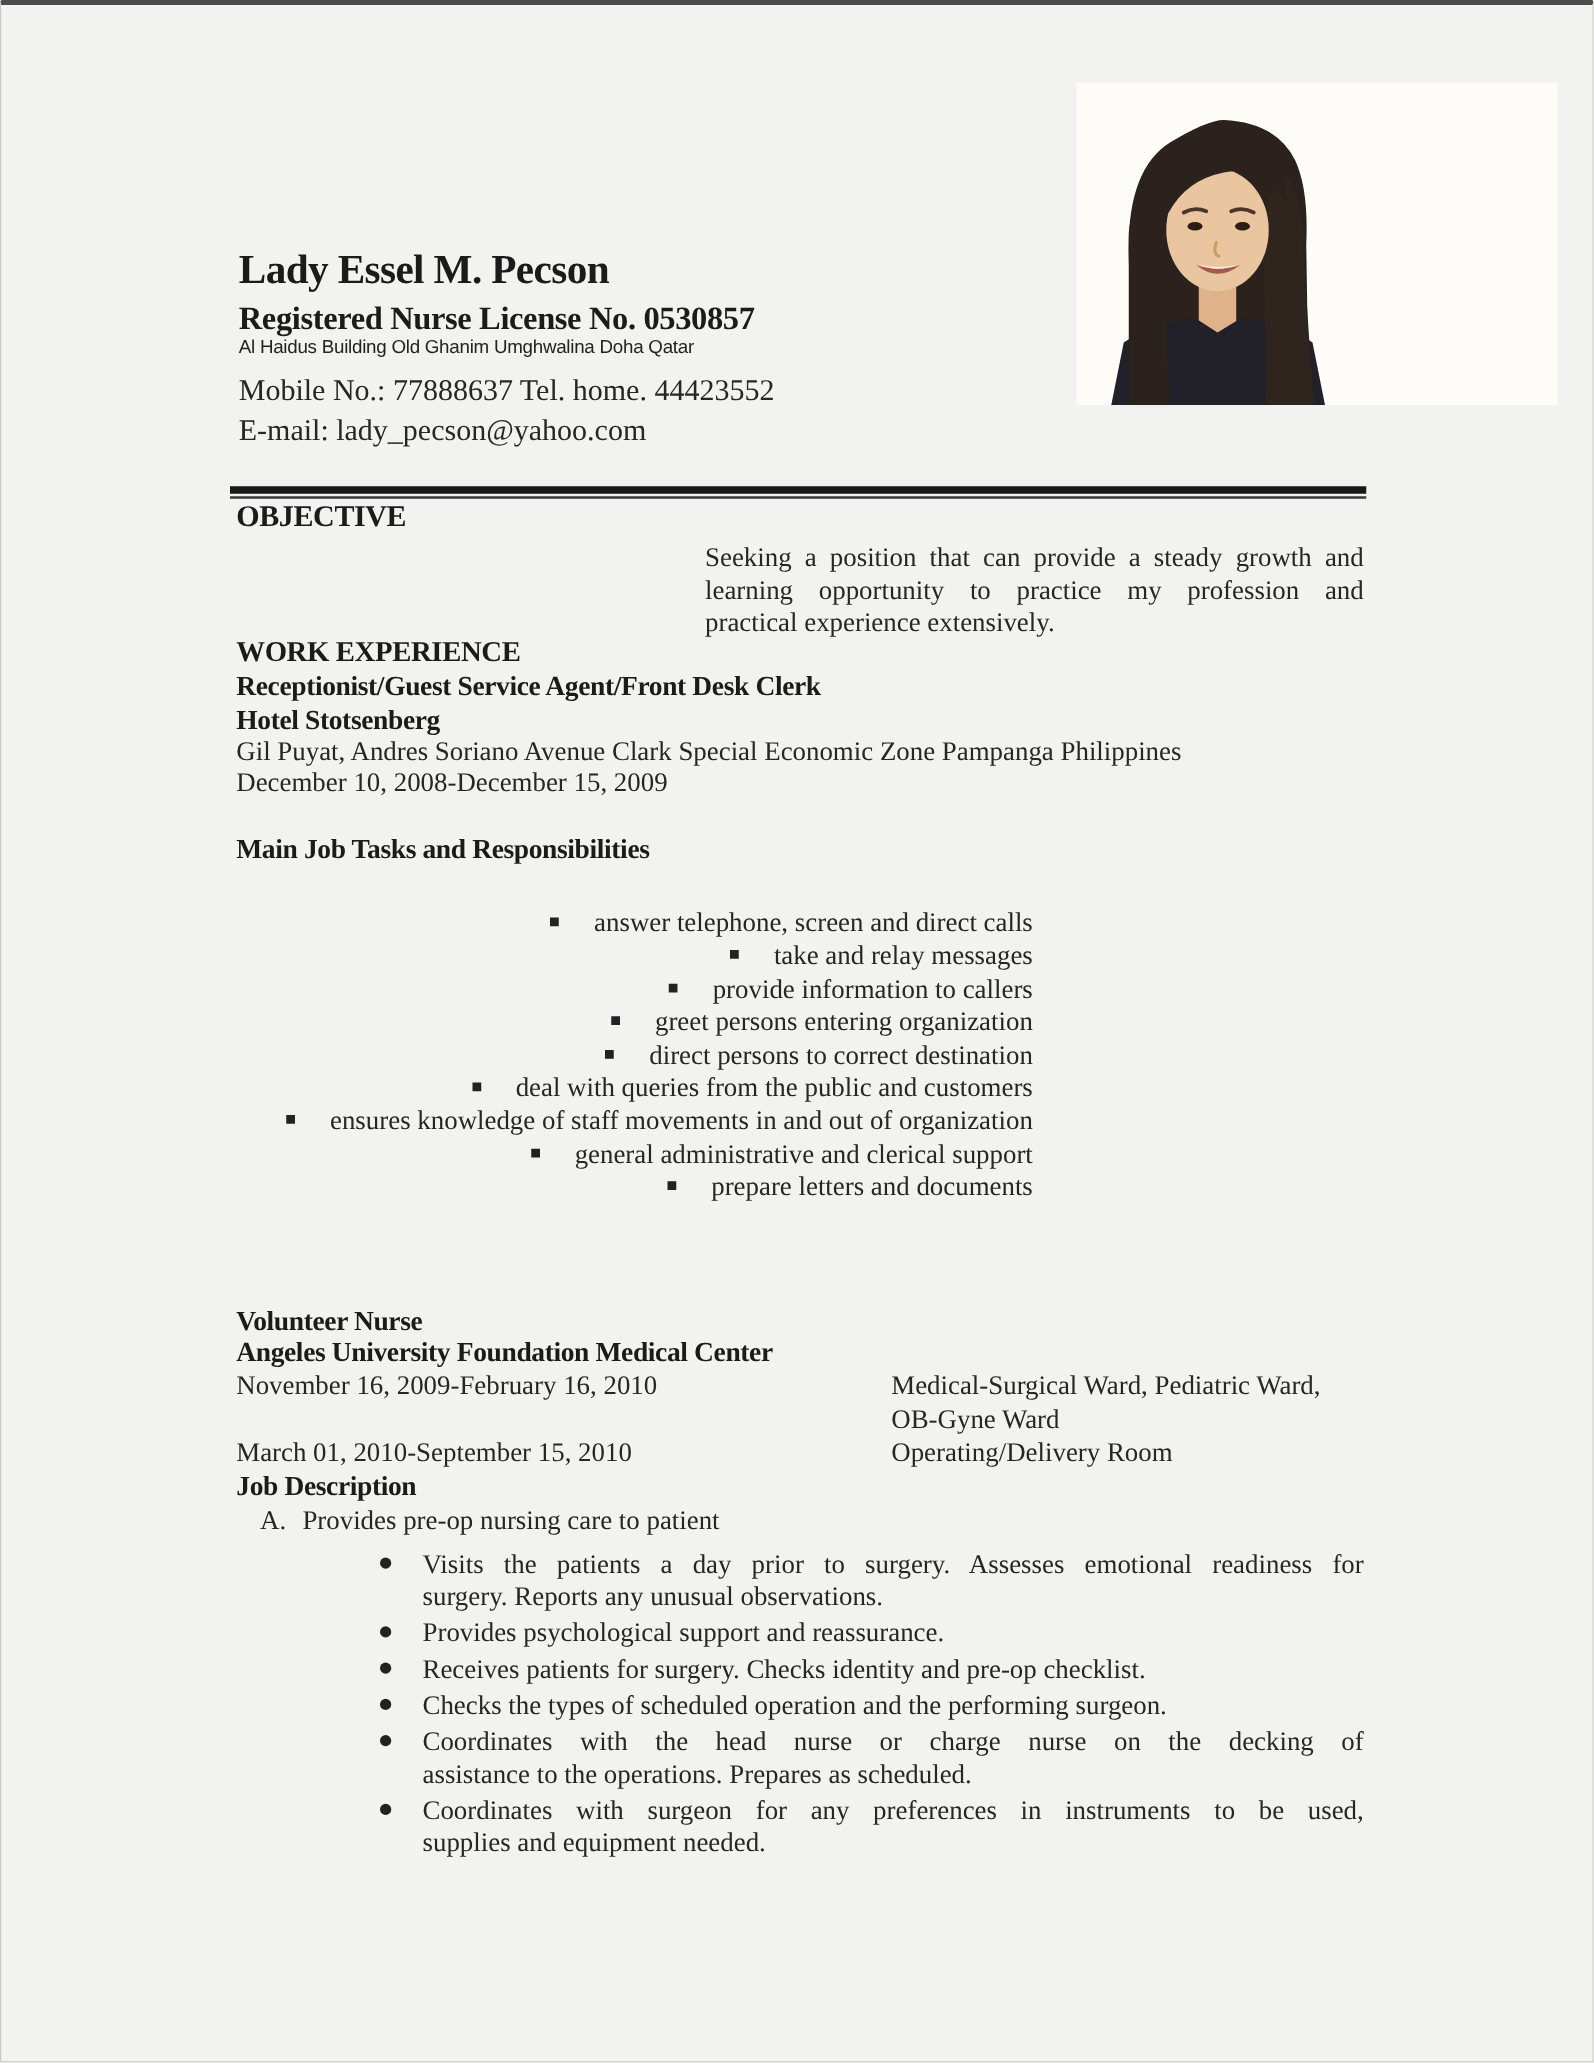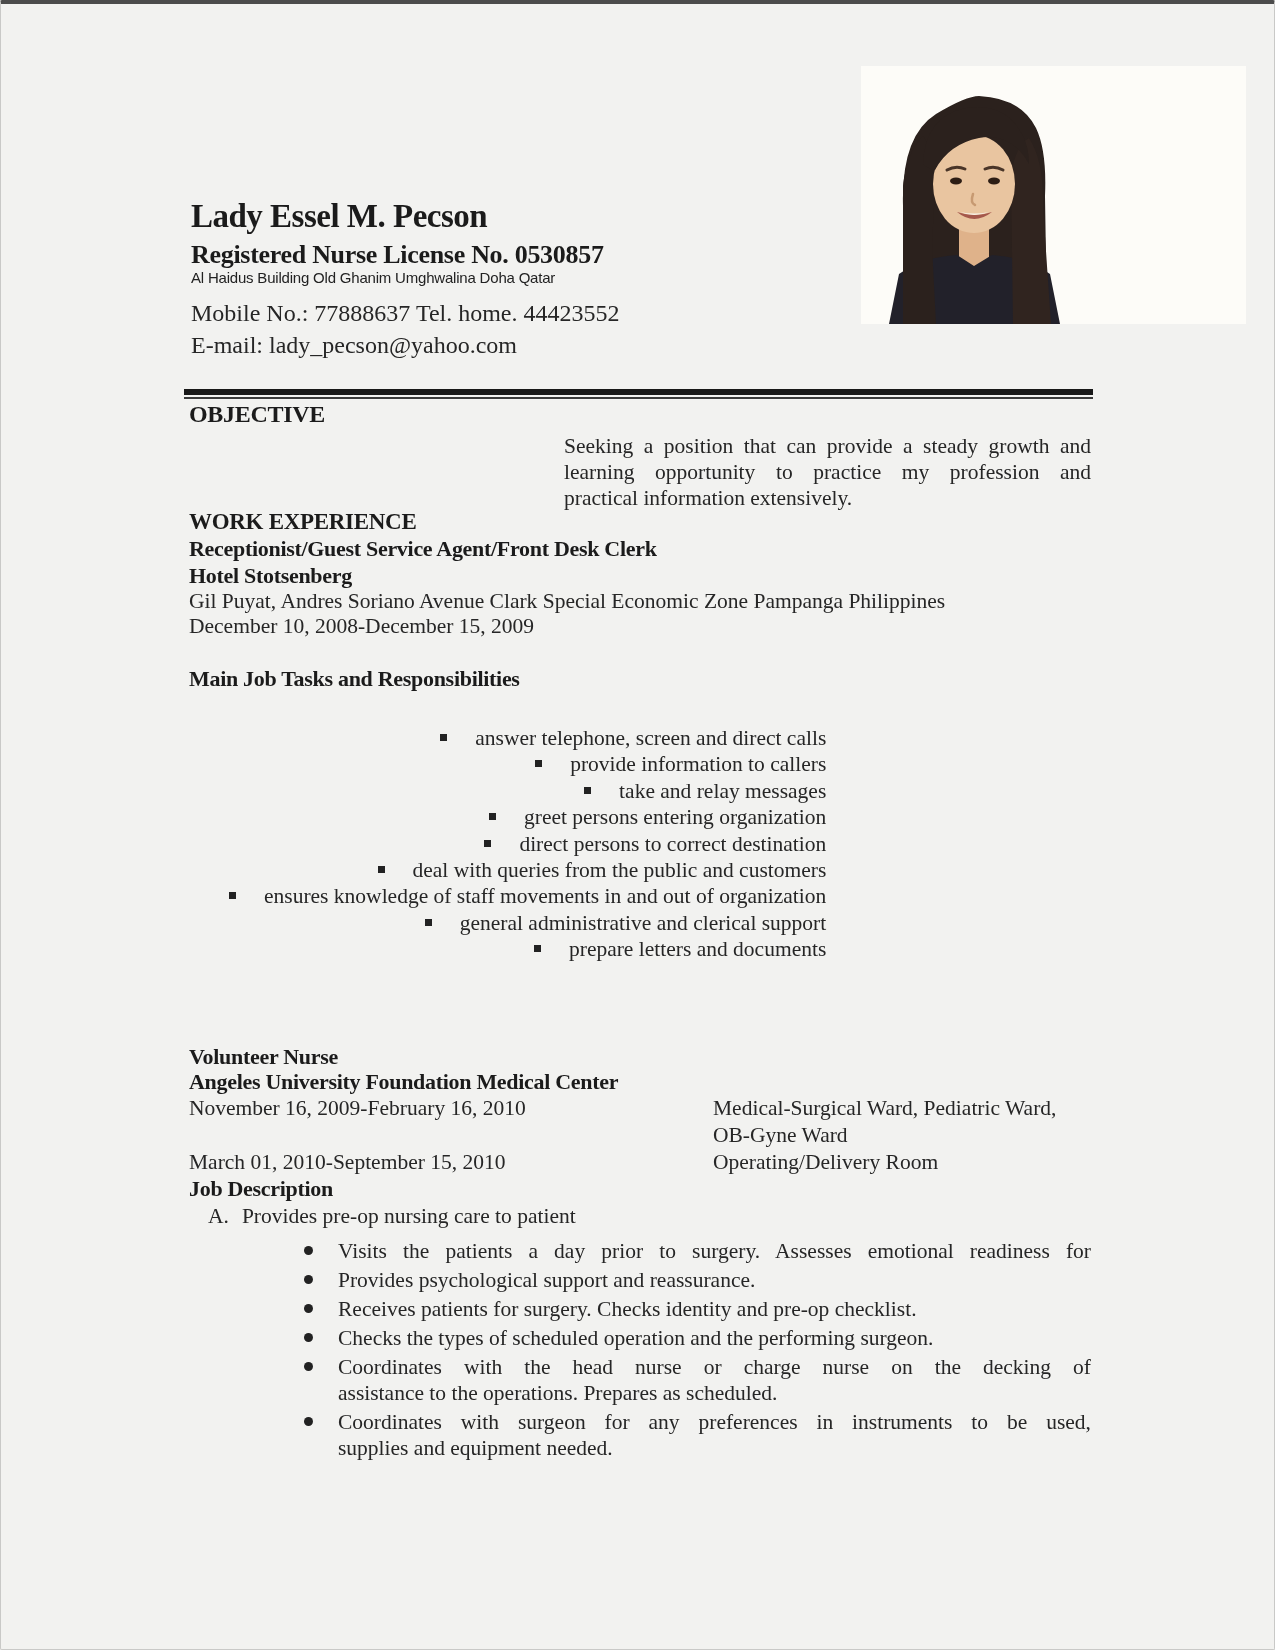--- a/index.html
+++ b/index.html
@@ -120,7 +120,7 @@
   <div class="abs objective-para">
       <div class="line j">Seeking a position that can provide a steady growth and</div>
       <div class="line j">learning opportunity to practice my profession and</div>
-      <div class="line">practical information extensively.</div>
+      <div class="line">practical experience extensively.</div>
     </div>
 
   <div class="abs h-workexp b">WORK EXPERIENCE</div>

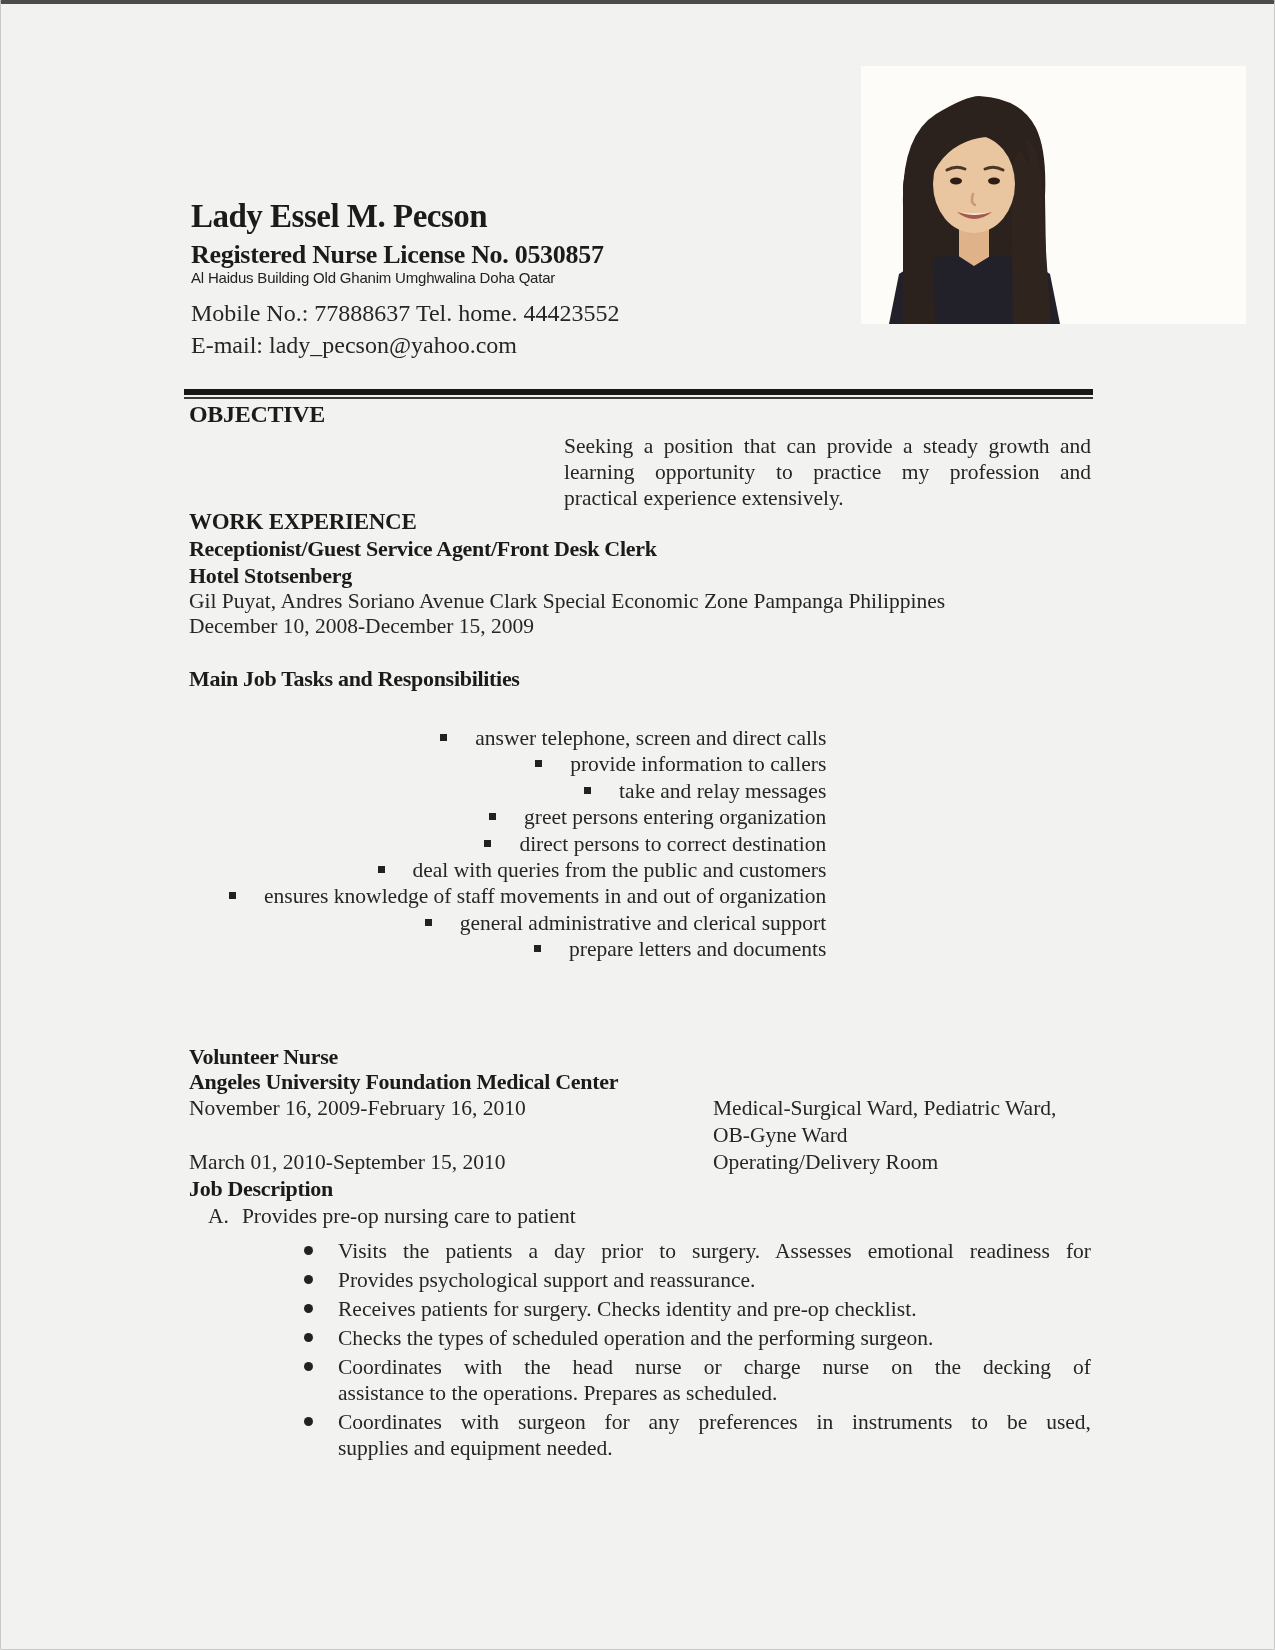--- a/index.html
+++ b/index.html
@@ -137,11 +137,11 @@
       </div>
       <div class="task-item">
         <span class="sq-bullet"></span>
+        <span class="task-text">take and relay messages</span>
+      </div>
+      <div class="task-item">
+        <span class="sq-bullet"></span>
         <span class="task-text">provide information to callers</span>
-      </div>
-      <div class="task-item">
-        <span class="sq-bullet"></span>
-        <span class="task-text">take and relay messages</span>
       </div>
       <div class="task-item">
         <span class="sq-bullet"></span>

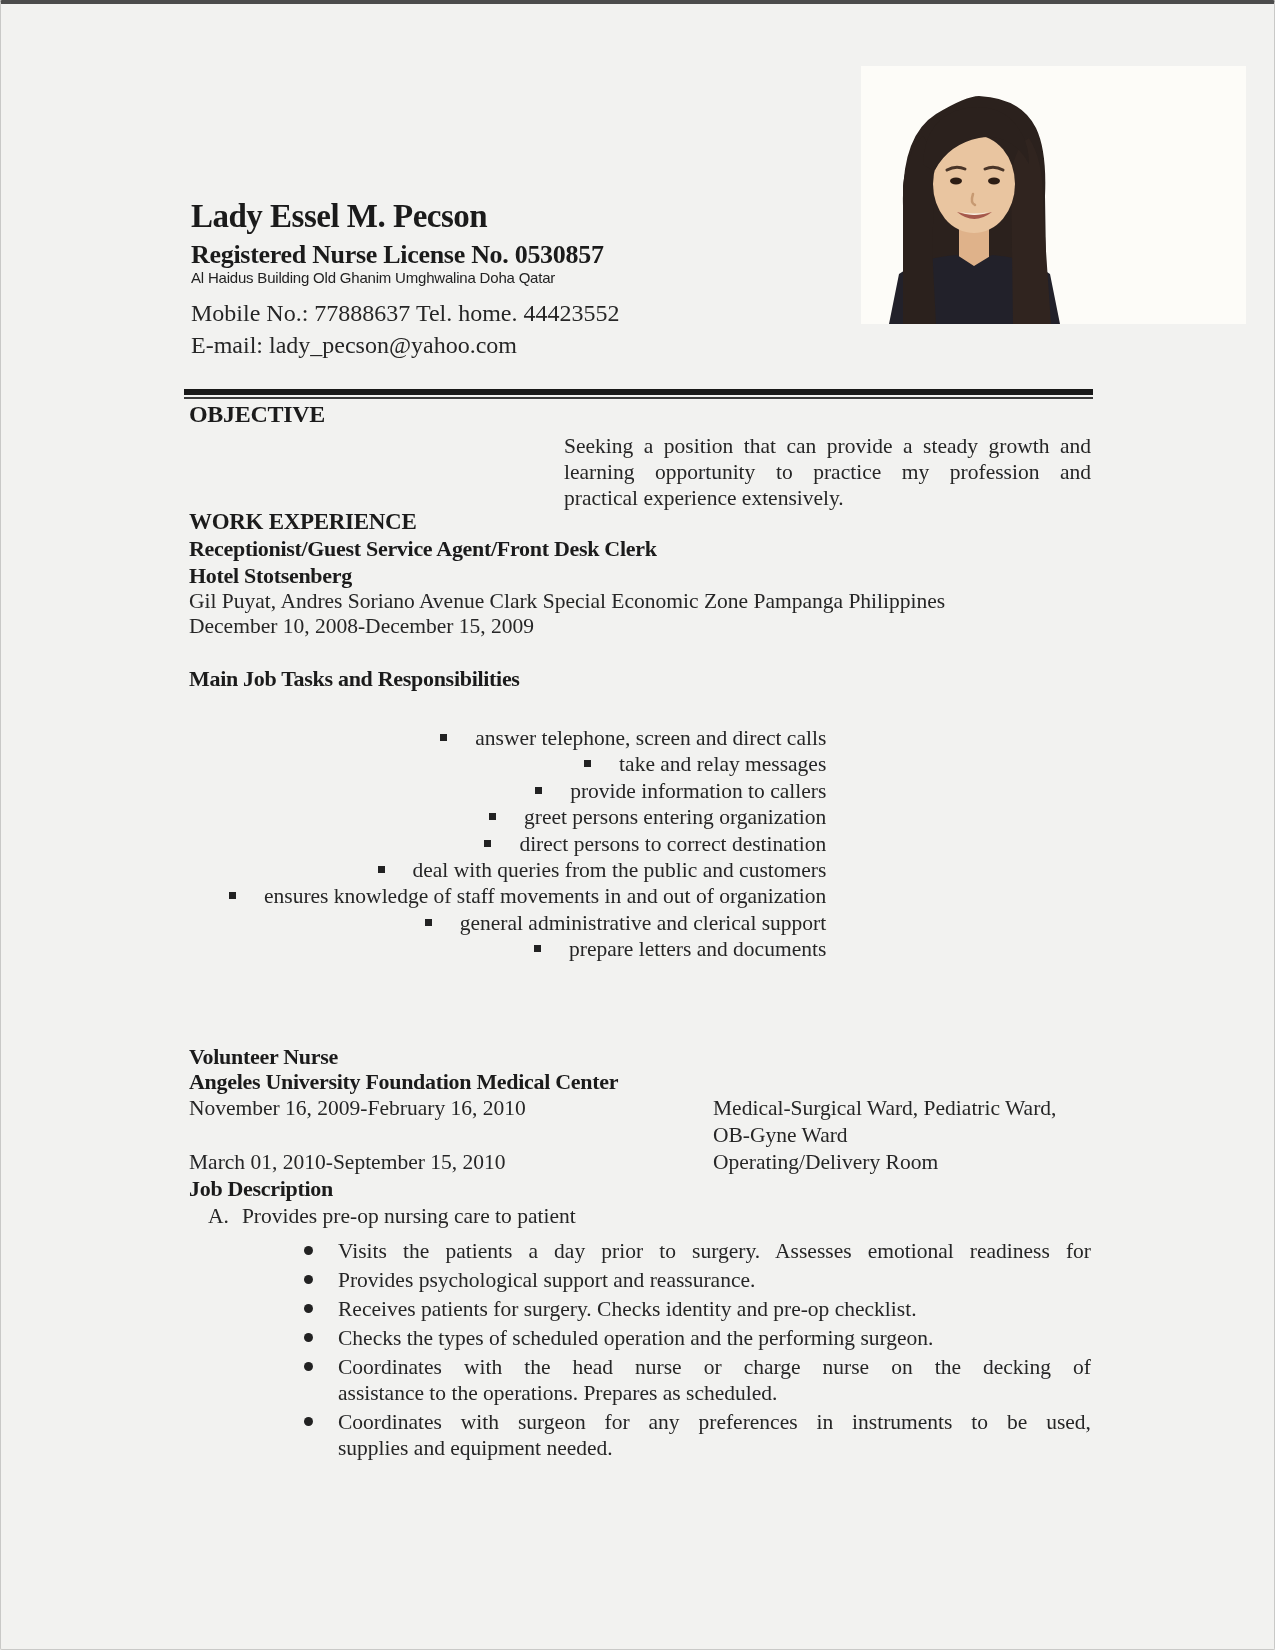--- a/index.html
+++ b/index.html
@@ -197,6 +197,7 @@
         <span class="rd-bullet"></span>
         <div class="duty-text">
           <div class="line j">Visits the patients a day prior to surgery. Assesses emotional readiness for</div>
+          <div class="line">surgery. Reports any unusual observations.</div>
         </div>
       </div>
       <div class="duty-item">

